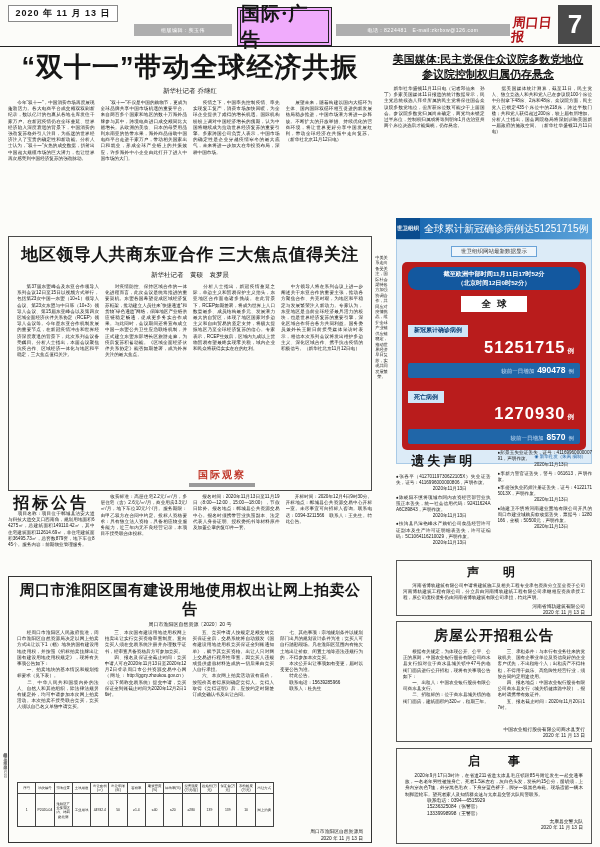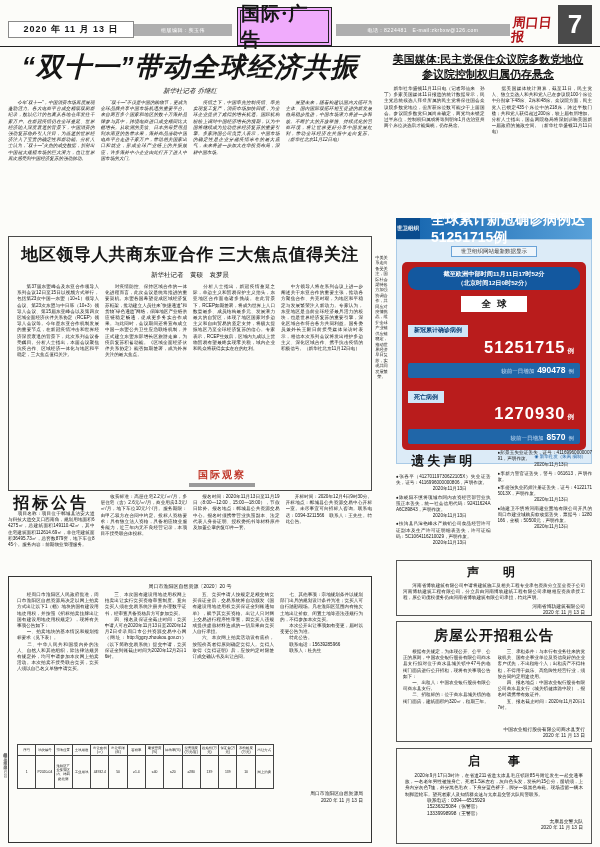--- a/index.html
+++ b/index.html
@@ -12,7 +12,7 @@
   .serif{font-family:"DejaVu Serif","Liberation Serif",serif;}
 
   
-  .hdr-date{left:8px;top:21px;width:126px;height:17px;border:1px solid #8a8a8a;
+  .hdr-date{left:8px;top:5px;width:110px;height:17px;border:1px solid #8a8a8a;
             display:flex;align-items:center;justify-content:center;font-size:9px;font-weight:bold;letter-spacing:1px;background:#fff;}
   .hdr-bar{background:#aeaeae;color:#fff;font-size:5px;display:flex;align-items:center;justify-content:center;letter-spacing:.5px;}
   .hdr-bar1{left:134px;top:24px;width:98px;height:12px;}

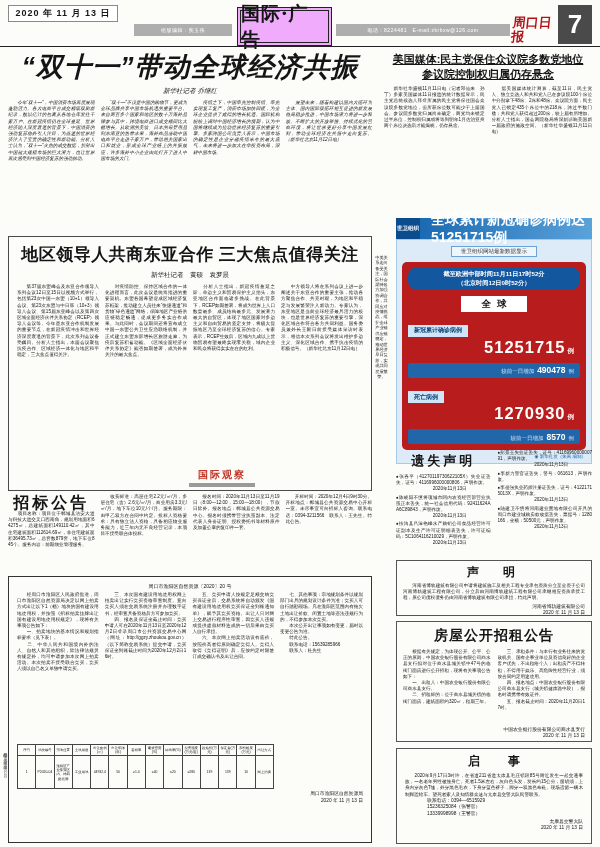--- a/index.html
+++ b/index.html
@@ -26,7 +26,7 @@
   .hdr-rule{left:0;top:46px;width:600px;border-top:1.5px solid #222;}
 
   
-  .a1{left:8px;top:52px;width:364px;font-style:italic;}
+  .a1{left:8px;top:52px;width:364px;}
   .a1 .head{font-size:27px;font-weight:900;text-align:center;letter-spacing:1px;line-height:30px;}
   .byline{font-size:6.5px;text-align:center;margin:5px 0 4px;color:#222;}
   .a1 .cols{height:126px;}

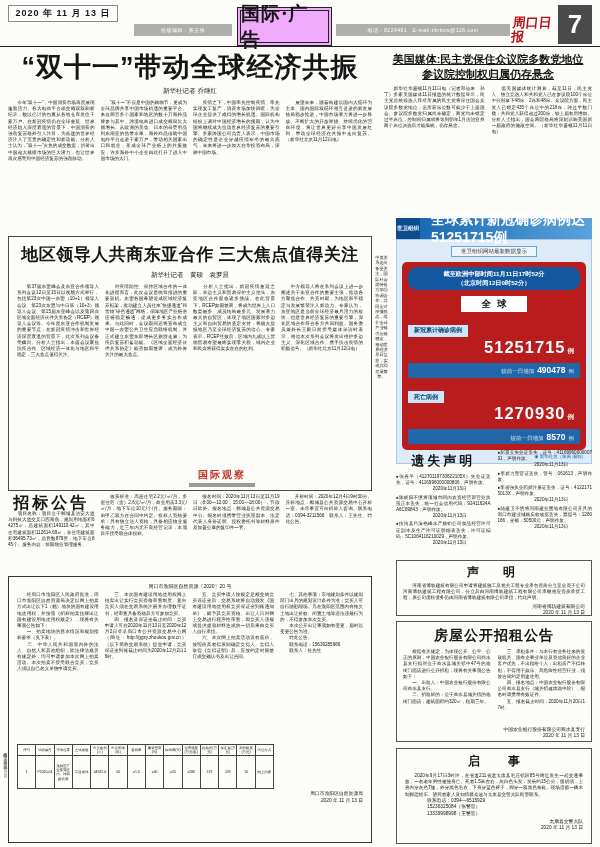--- a/index.html
+++ b/index.html
@@ -51,8 +51,8 @@
   .info-titlerow{display:flex;height:21px;}
   .info-badge{width:24px;background:#0a4c8e;color:#fff;font-size:5.5px;line-height:6.5px;display:flex;align-items:center;justify-content:center;
               text-align:center;font-weight:bold;}
-  .info-titlebar{flex:1;background:linear-gradient(90deg,#1b6ab2,#5aa2da);color:#fff;font-weight:700;font-size:14px;
-                 display:flex;align-items:center;padding-left:11px;}
+  .info-titlebar{flex:1;background:linear-gradient(90deg,#1b6ab2,#5aa2da);color:#fff;font-weight:400;font-size:10px;
+                 display:flex;align-items:center;padding-left:4px;}
   .info-panel{border:1px solid #a9cae6;background:#dcebf7;padding:5px 5px 4px;}
   .info-src{width:fit-content;margin:1px auto 5px;border:1px solid #6aa3d8;background:#eef5fb;color:#333;font-size:5.5px;padding:1px 9px;}
   .info-mid{background:#b91c1c;border-radius:5px;padding:5px 6px 4px;}

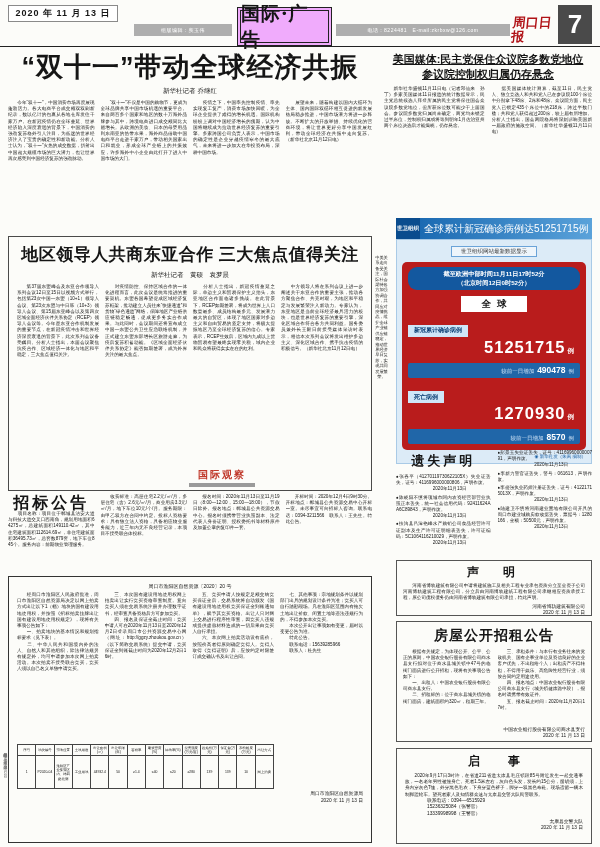--- a/index.html
+++ b/index.html
@@ -269,6 +269,7 @@
   </div>
 
   <div class="abs auction">
+    <div class="head">周口市淮阳区国有建设用地使用权出让网上拍卖公告</div>
     <div class="docnum">周口市淮阳区自然资源〔2020〕20 号</div>
     <div class="auction-main">
       <div class="auction-left">

